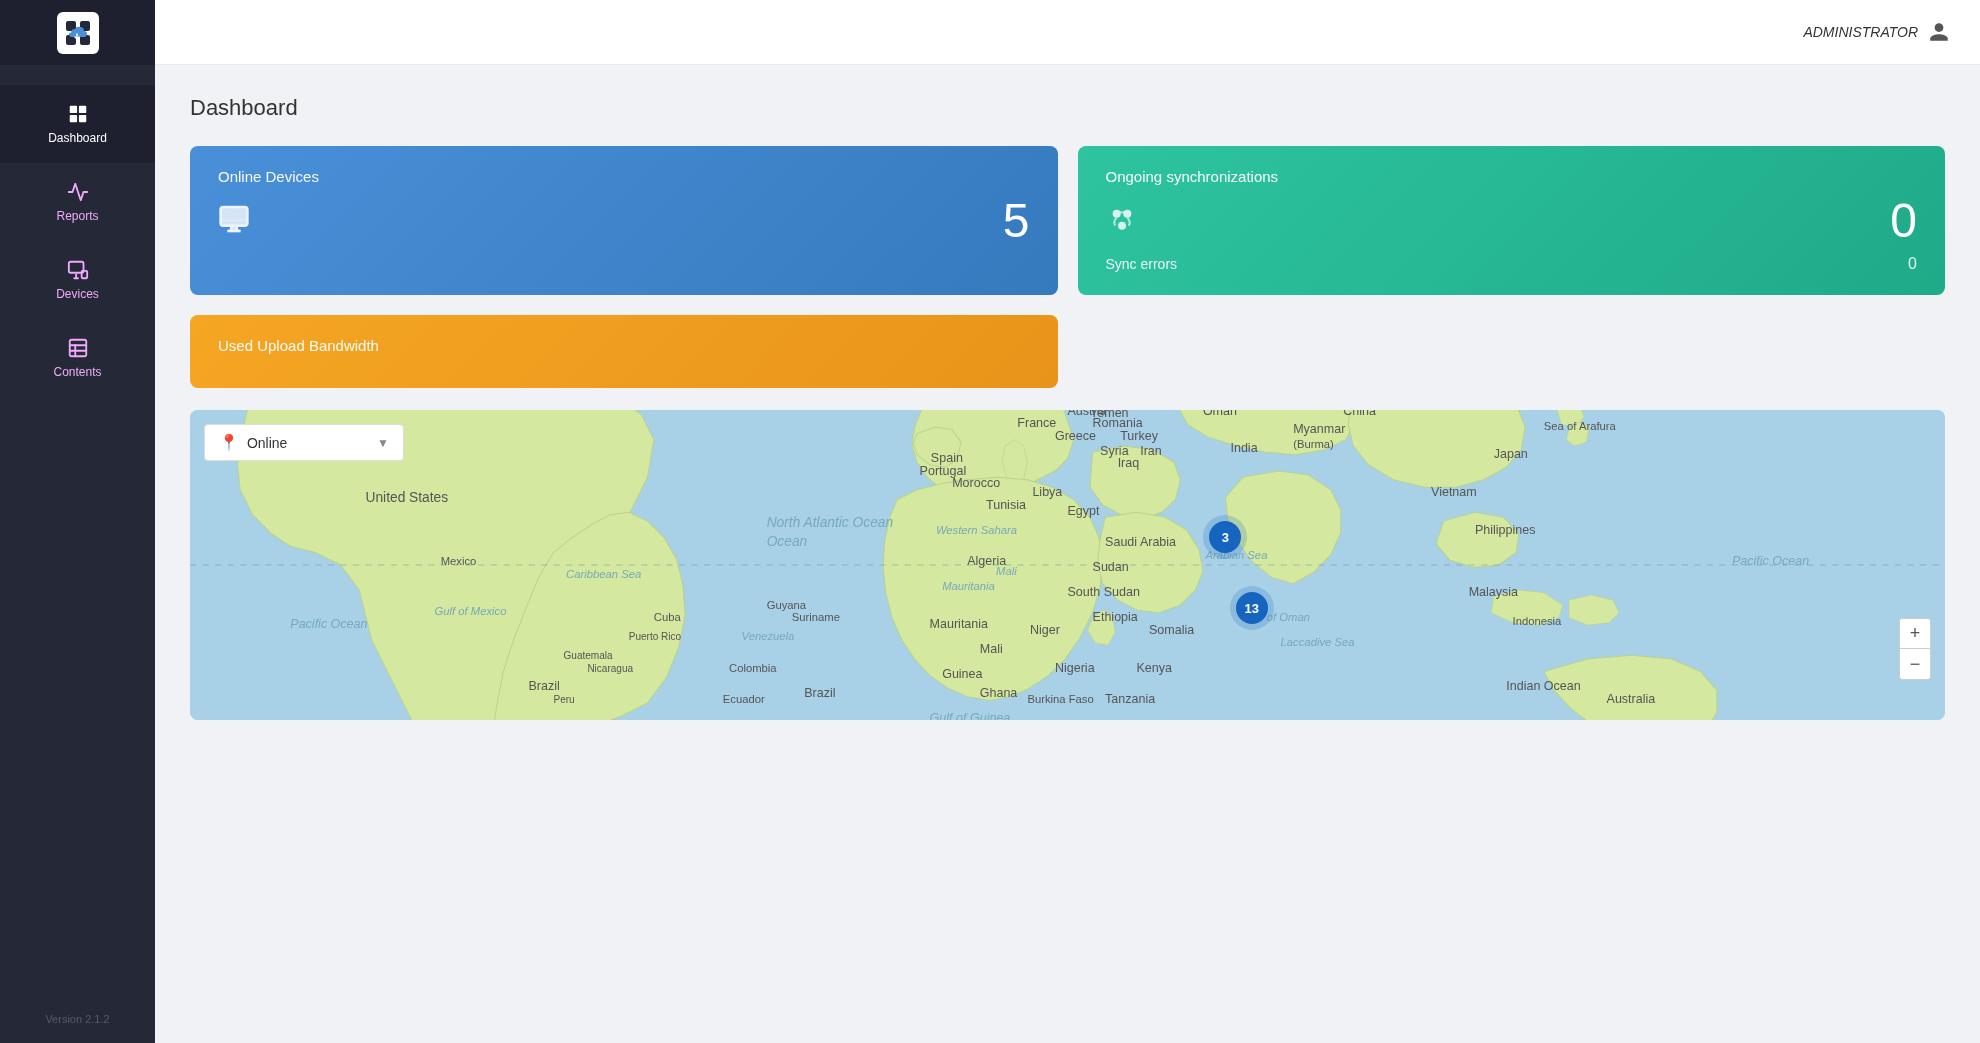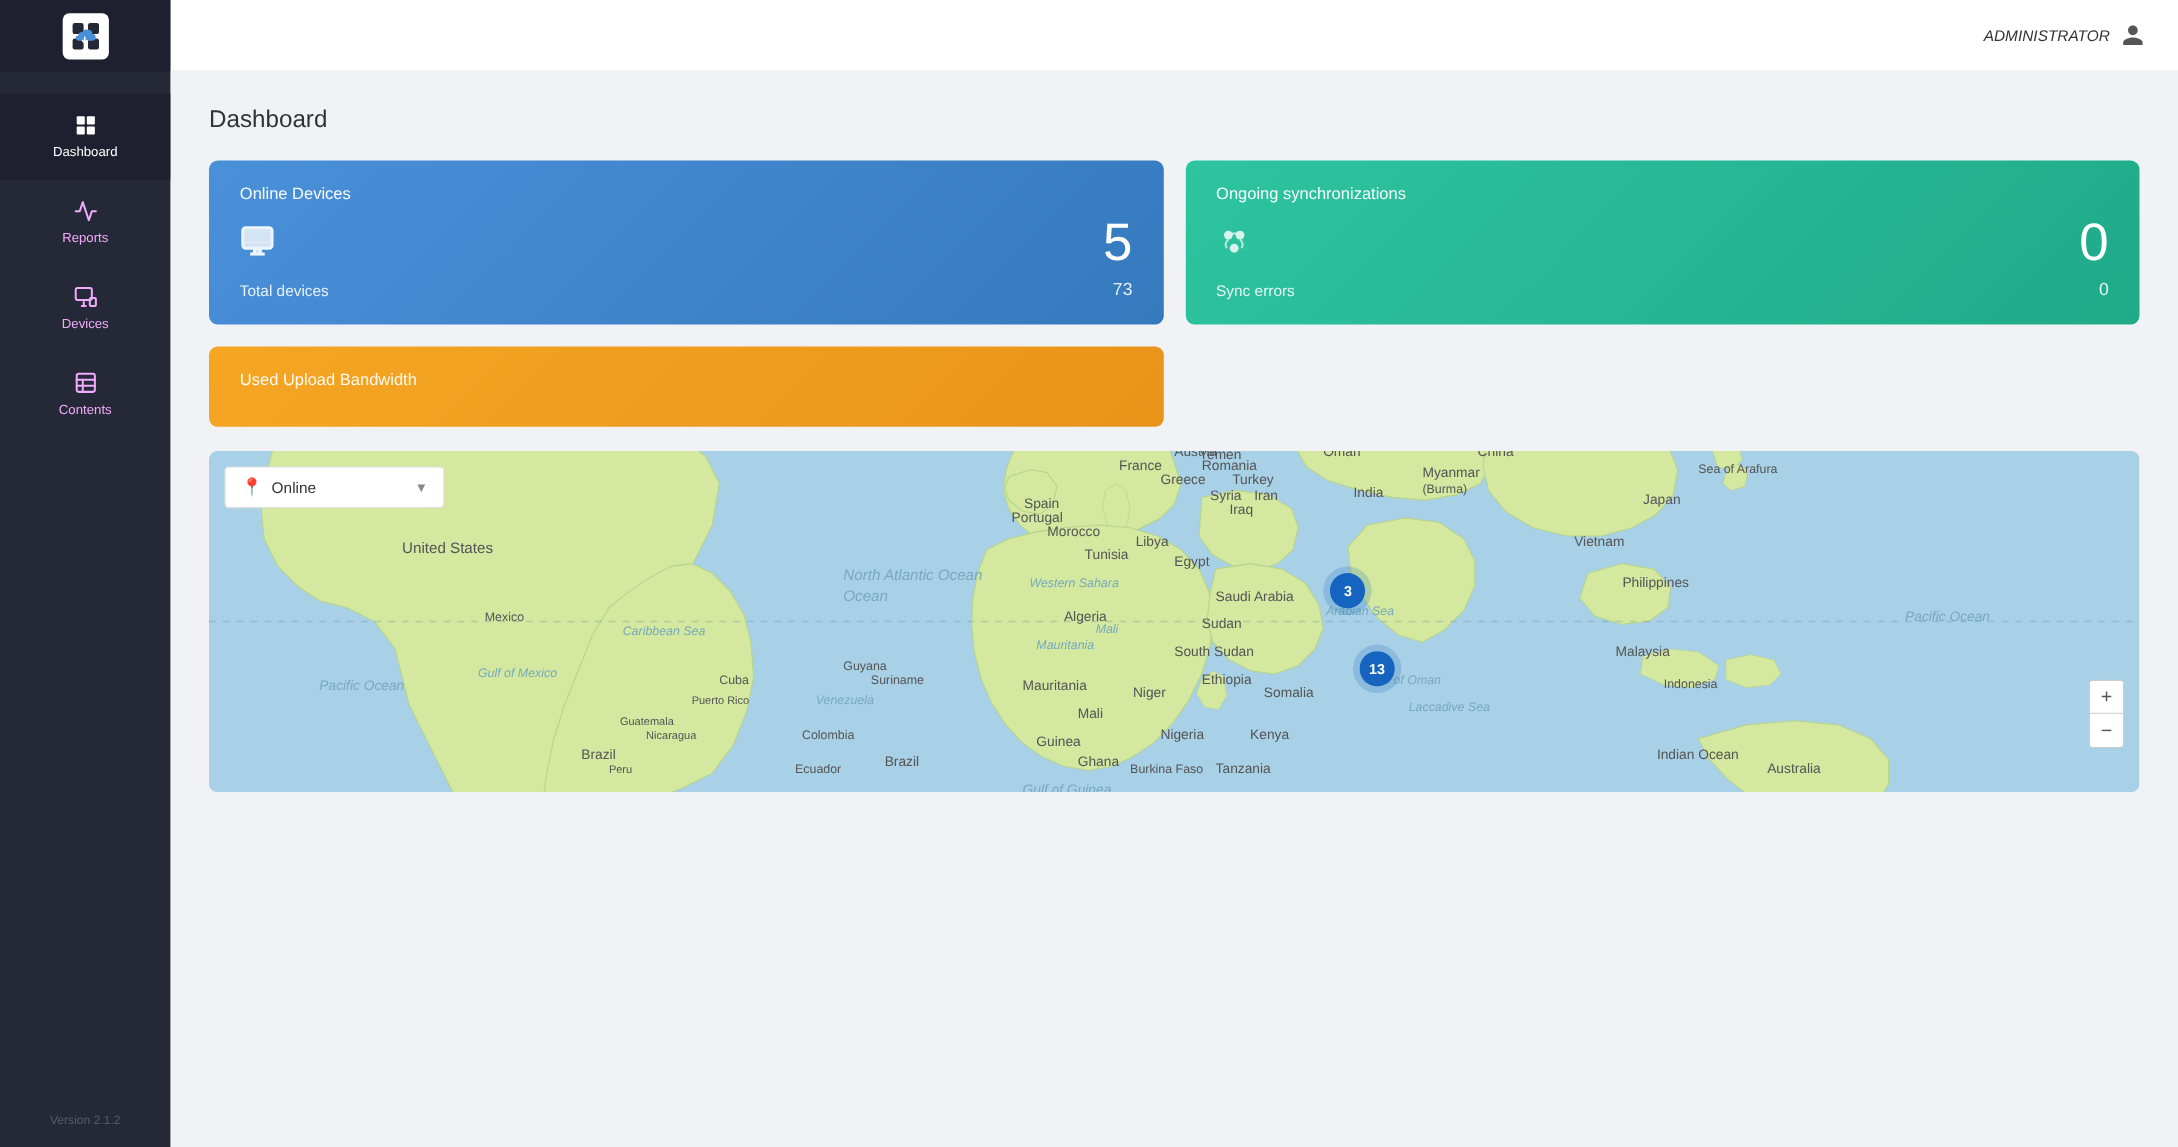--- a/index.html
+++ b/index.html
@@ -342,10 +342,6 @@
             </svg>
           </div>
           <div class="stat-card-value">5</div>
-        </div>
-        <div class="stat-card-sub-row">
-          <span>Total devices</span>
-          <span class="stat-card-sub-value">73</span>
         </div>
       </div>
 

